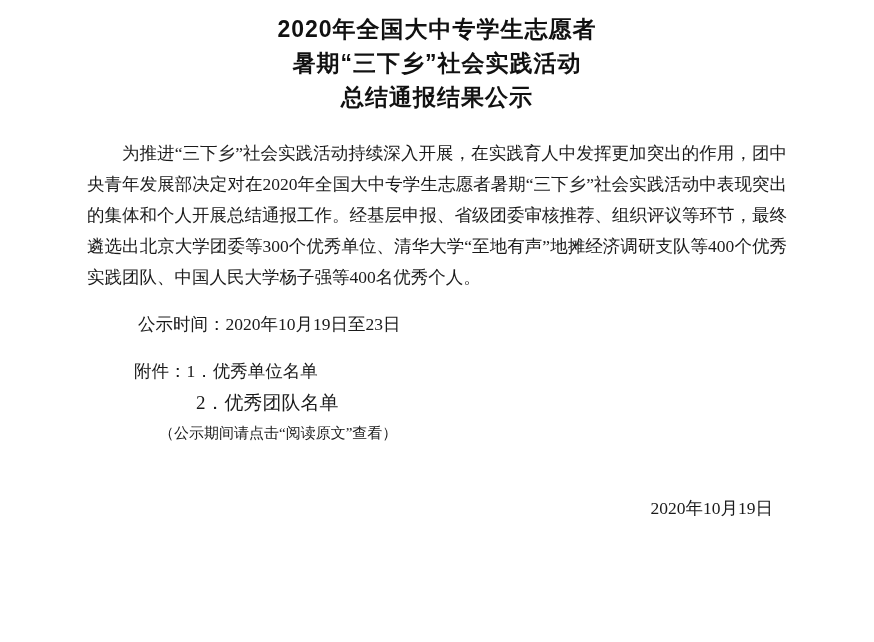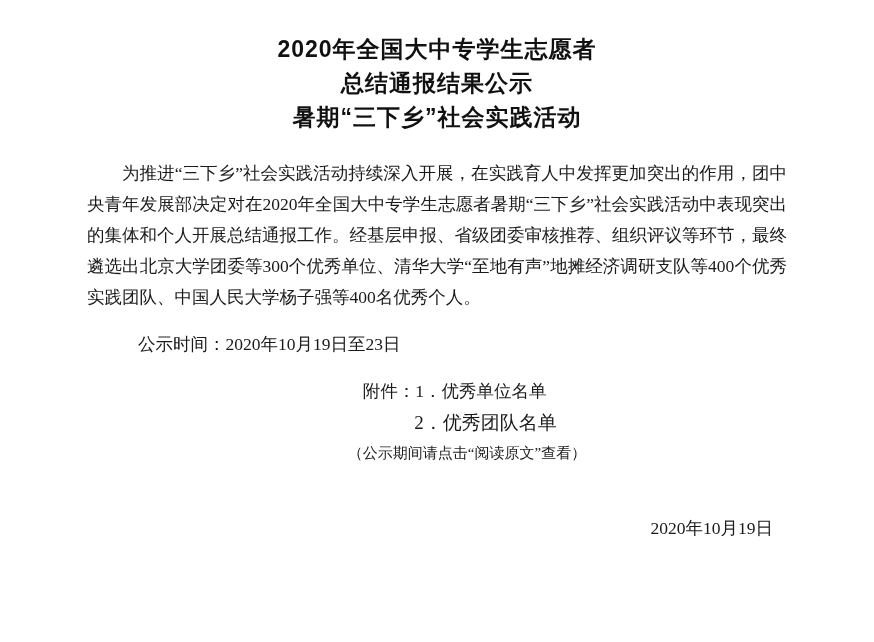--- a/index.html
+++ b/index.html
@@ -22,7 +22,7 @@
     padding: 0;
   }
   .title-block {
-    margin-top: 32px;
+    margin-top: 12px;
     text-align: center;
   }
   .title-line {

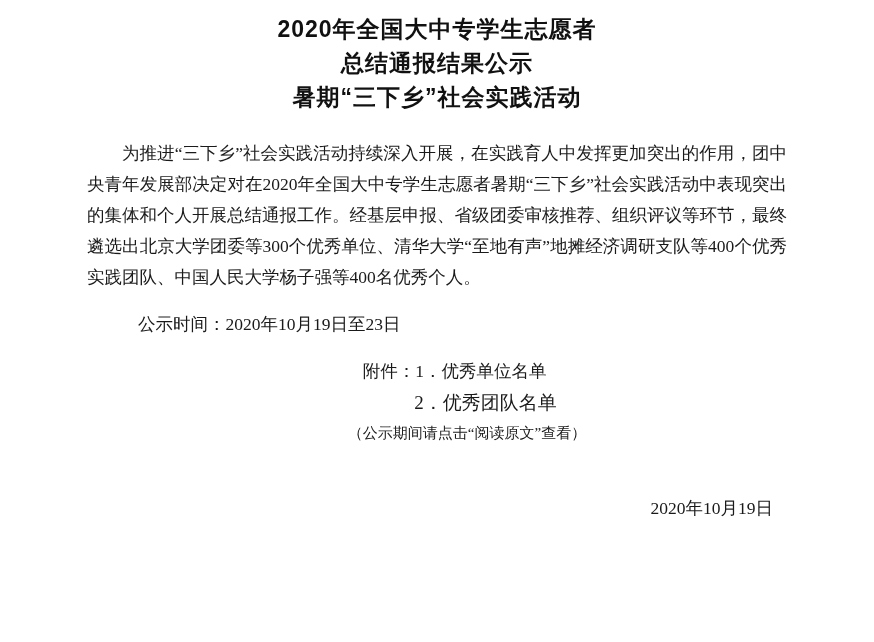--- a/index.html
+++ b/index.html
@@ -98,8 +98,8 @@
 
   <div class="title-block">
     <div class="title-line">2020年全国大中专学生志愿者</div>
+    <div class="title-line">暑期“三下乡”社会实践活动</div>
     <div class="title-line">总结通报结果公示</div>
-    <div class="title-line">暑期“三下乡”社会实践活动</div>
   </div>
 
   <div class="body-block">

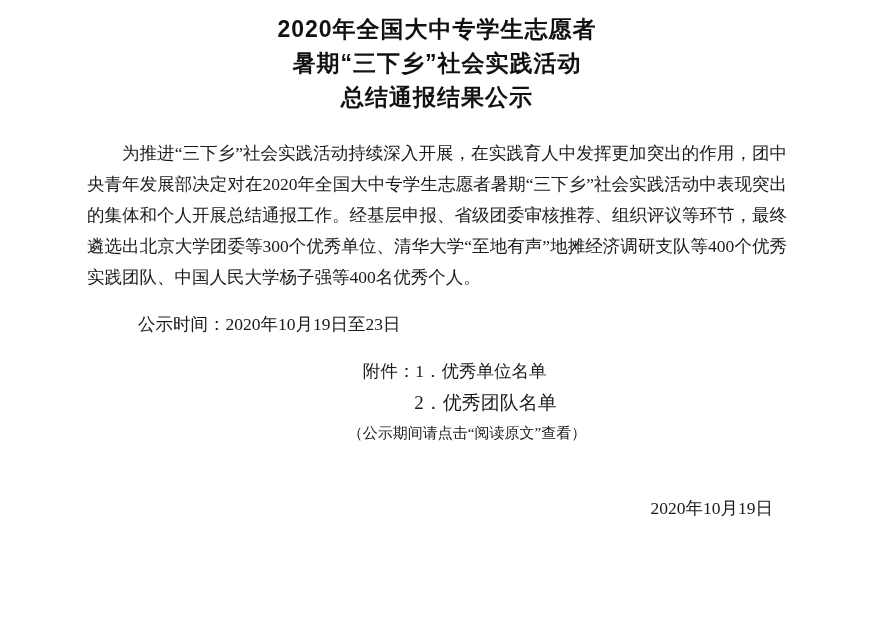--- a/index.html
+++ b/index.html
@@ -55,8 +55,7 @@
     color: #1a1a1a;
   }
   .attach-wrap {
-    margin: 0;
-    text-align: center;
+    margin: 12px;
   }
   .attach-first {
     font-size: 17.5px;

